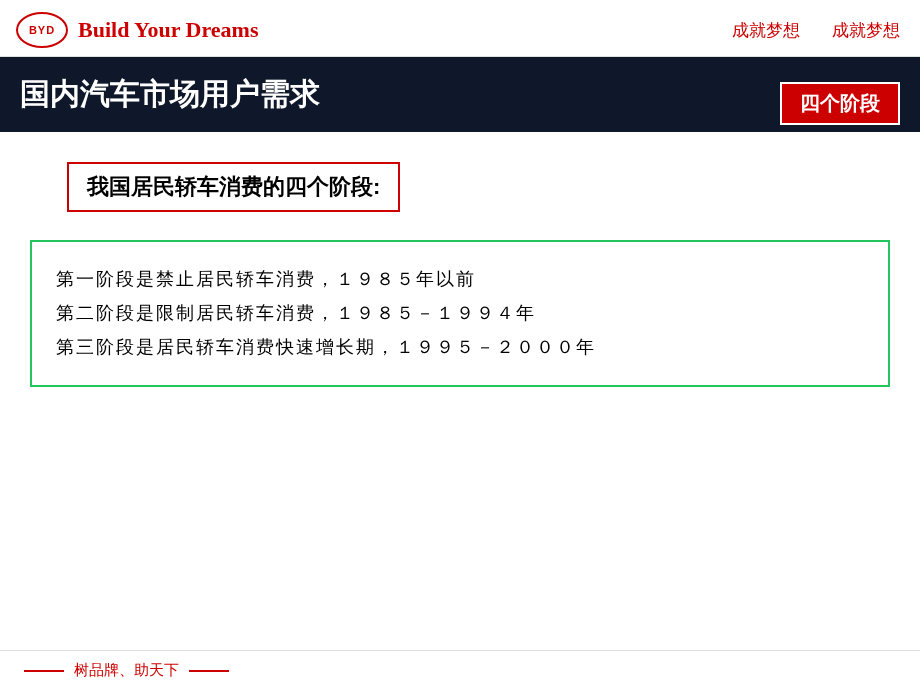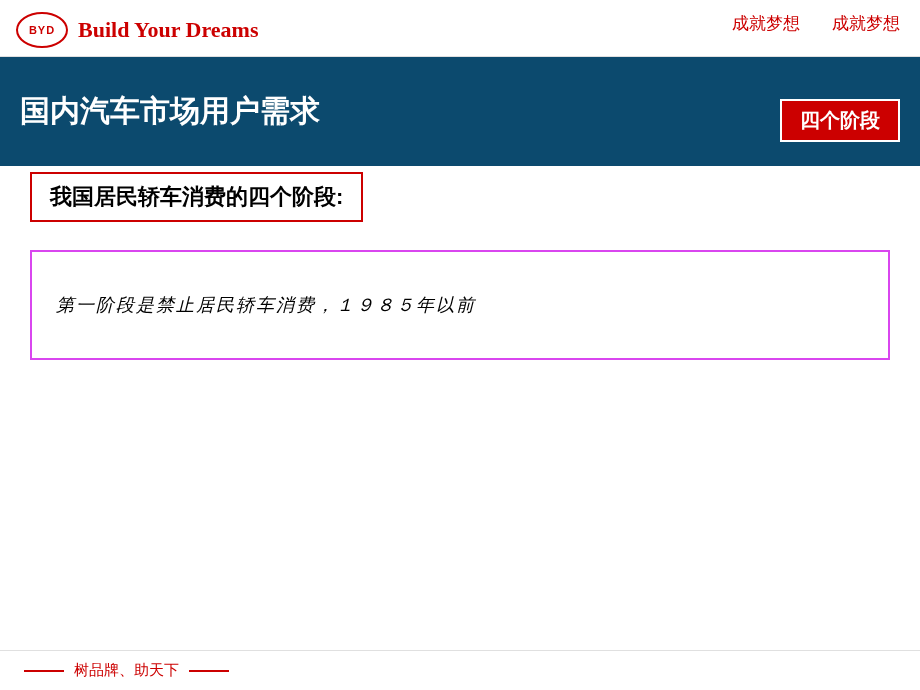--- a/index.html
+++ b/index.html
@@ -16,6 +16,7 @@
     
     .header {
       display: flex;
+      align-items: center;
       justify-content: space-between;
       padding: 12px 20px 8px 16px;
       border-bottom: 1px solid #e0e0e0;

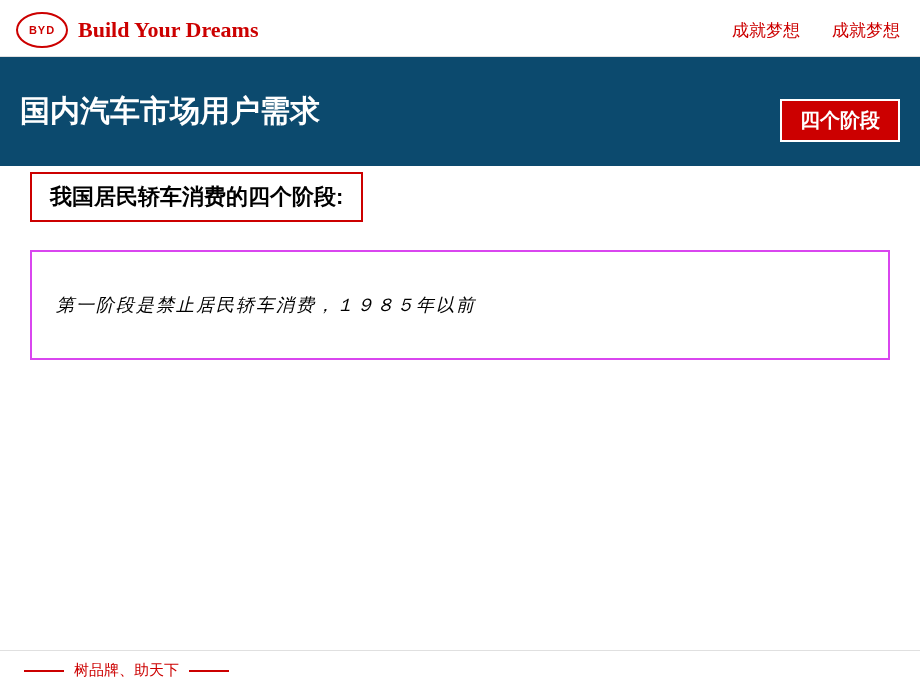--- a/index.html
+++ b/index.html
@@ -60,8 +60,8 @@
 
     
     .title-bar {
-      background: #0c4a6e;
-      padding: 24px 20px;
+      background: #0f172a;
+      padding: 7px 20px;
       display: flex;
       align-items: center;
       justify-content: space-between;

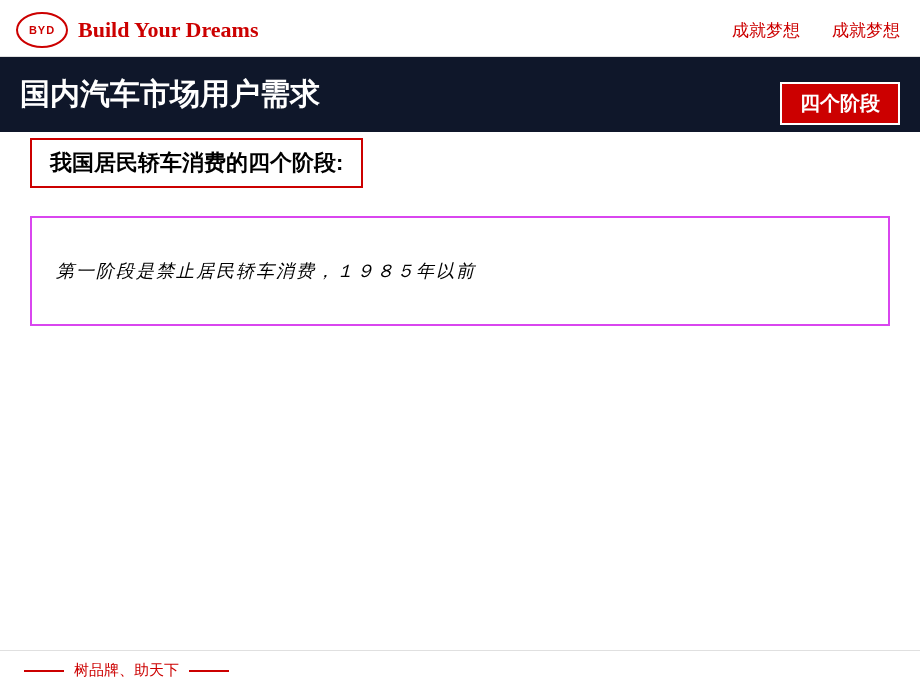--- a/index.html
+++ b/index.html
@@ -87,7 +87,8 @@
 
     
     .subtitle-section {
-      padding: 6px 30px 10px 30px;
+      padding: 30px 30px 10px 30px;
+      margin-left: 37px;
     }
 
     .subtitle-box {

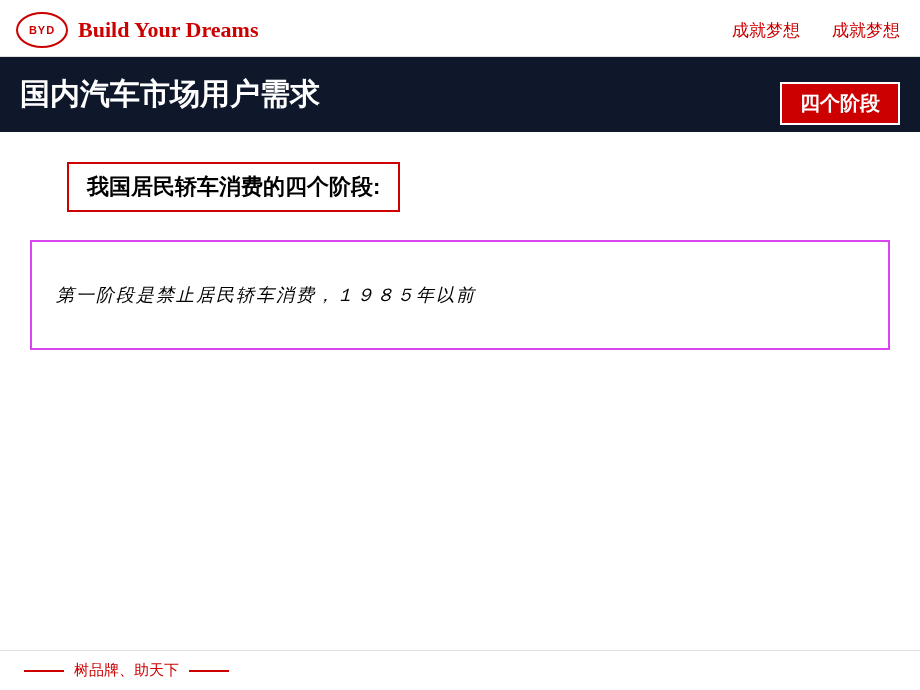--- a/index.html
+++ b/index.html
@@ -107,9 +107,8 @@
     }
 
     .content-box {
-      border: 2px solid #d946ef;
-      padding: 36px 24px;
-      font-style: italic;
+      border: 2px solid #22c55e;
+      padding: 20px 24px;
     }
 
     .content-line {

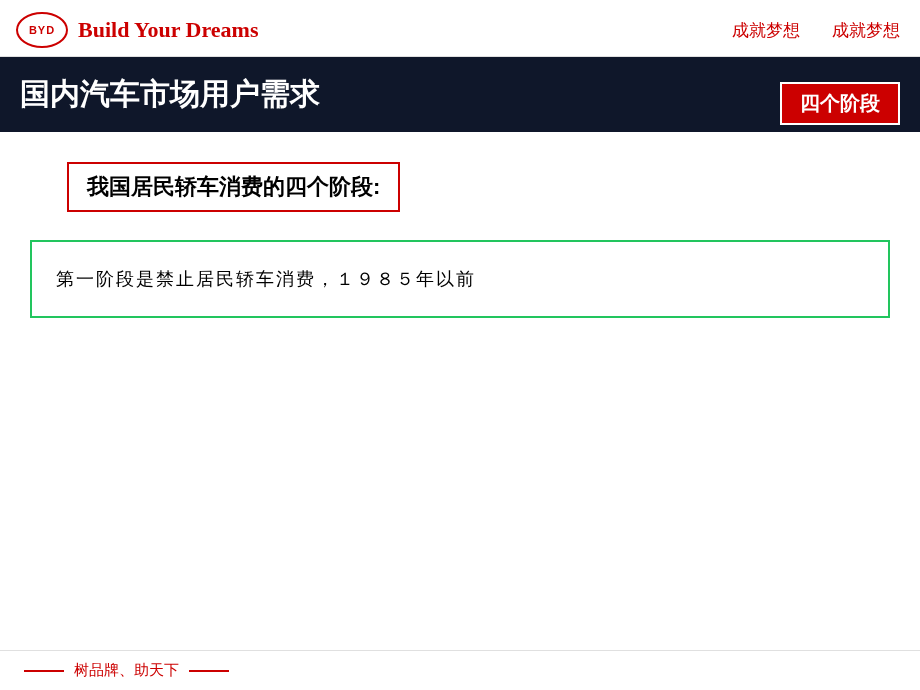--- a/index.html
+++ b/index.html
@@ -180,6 +180,7 @@
 <div class="content-section">
   <div class="content-box">
     <div class="content-line">第一阶段是禁止居民轿车消费，１９８５年以前</div>
+    <div class="content-line">第二阶段是限制居民轿车消费，１９８５－１９９４年</div>
   </div>
 </div>
 

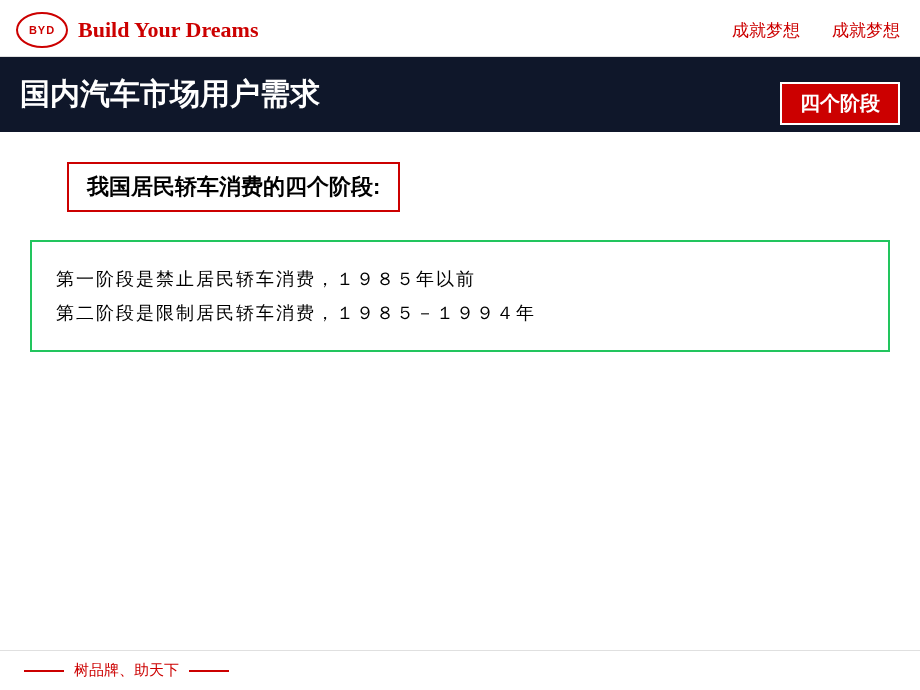--- a/index.html
+++ b/index.html
@@ -181,6 +181,7 @@
   <div class="content-box">
     <div class="content-line">第一阶段是禁止居民轿车消费，１９８５年以前</div>
     <div class="content-line">第二阶段是限制居民轿车消费，１９８５－１９９４年</div>
+    <div class="content-line">第三阶段是居民轿车消费快速增长期，１９９５－２０００年</div>
   </div>
 </div>
 

